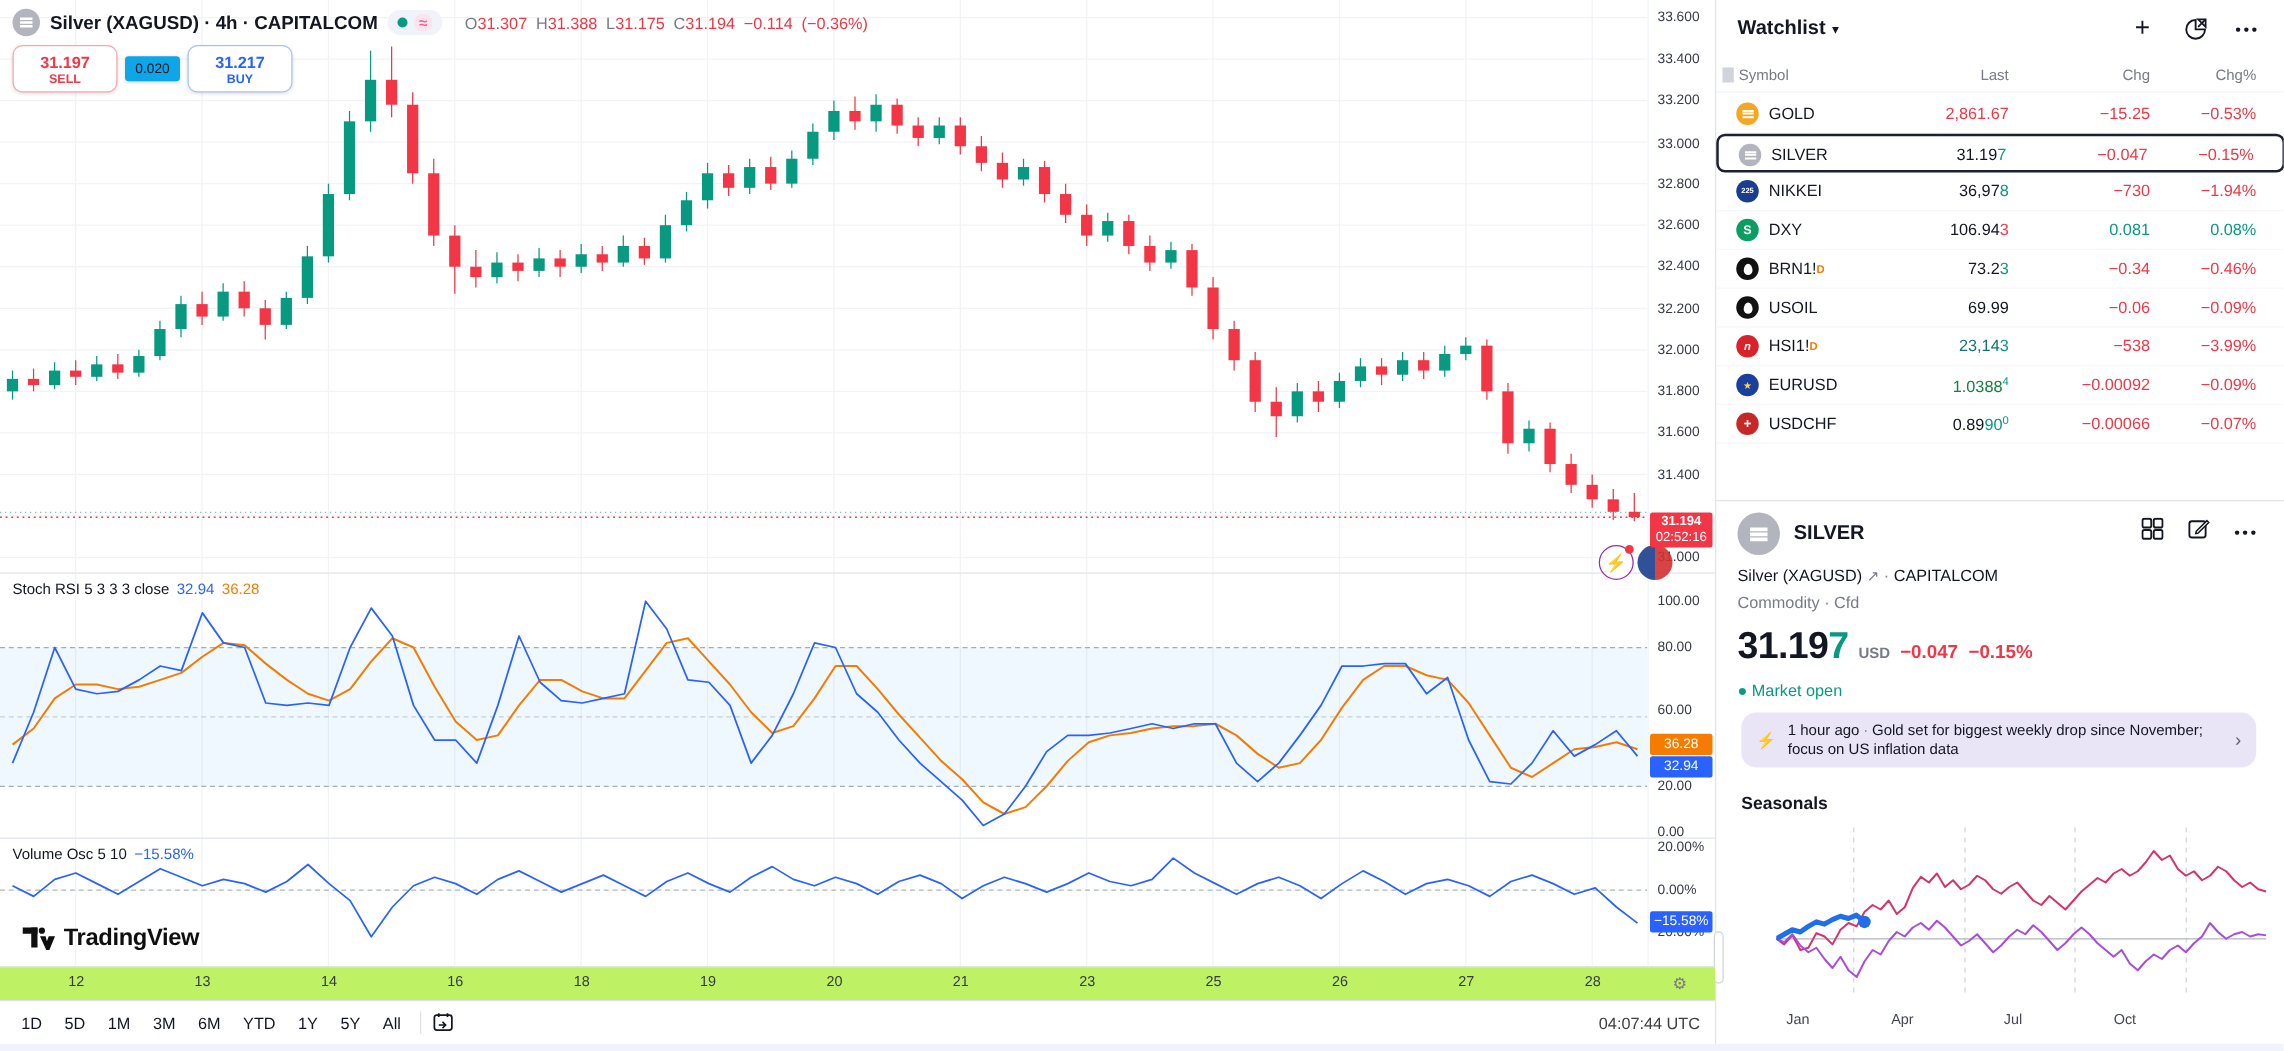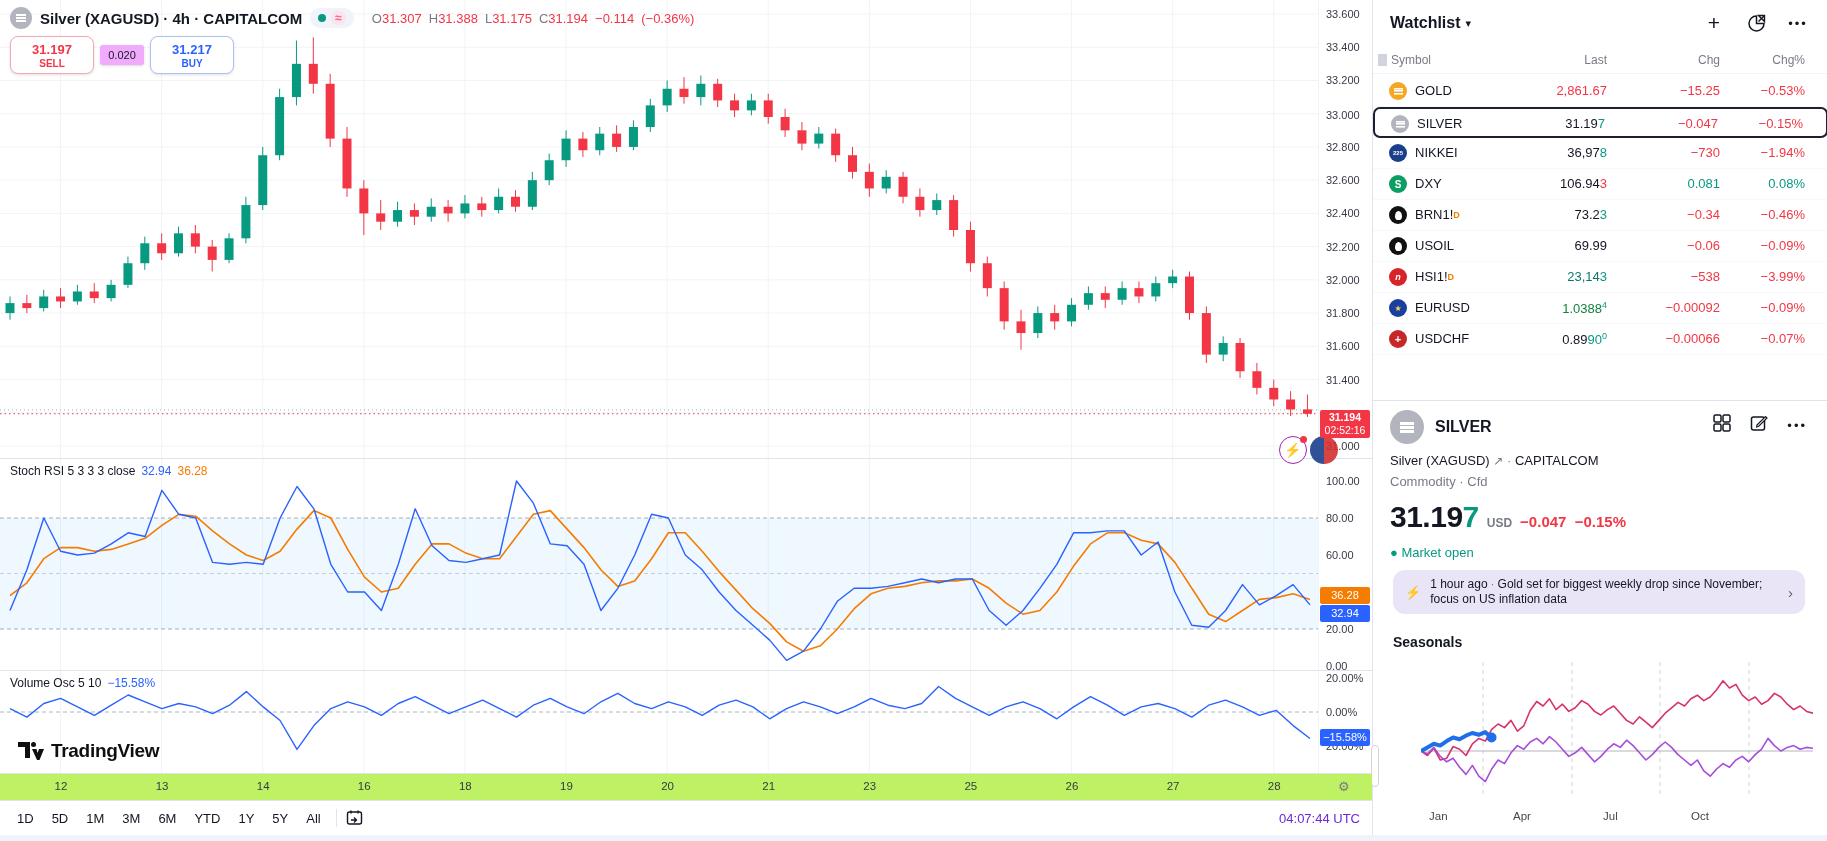--- a/index.html
+++ b/index.html
@@ -35,7 +35,7 @@
 .sell{border:1px solid #f5azza}
 .sell{border:1px solid #f2a9af;color:#f23645}
 .buy{border:1px solid #a9c2f2;color:#2962ff}
-.spread{width:44px;height:20px;margin:0 6px;background:#f0abfc;box-shadow:0 1px 3px rgba(0,0,0,.15);border-radius:3px;display:flex;align-items:center;justify-content:center;font-size:11px;color:#131722}
+.spread{width:44px;height:20px;margin:0 6px;background:#0ea5e9;box-shadow:0 1px 3px rgba(0,0,0,.15);border-radius:3px;display:flex;align-items:center;justify-content:center;font-size:11px;color:#131722}
 
 .ind-label{position:absolute;left:10px;font-size:12px;color:#131722;z-index:4;display:flex;gap:6px;align-items:baseline}
 .ind-label .k{color:#2962ff}

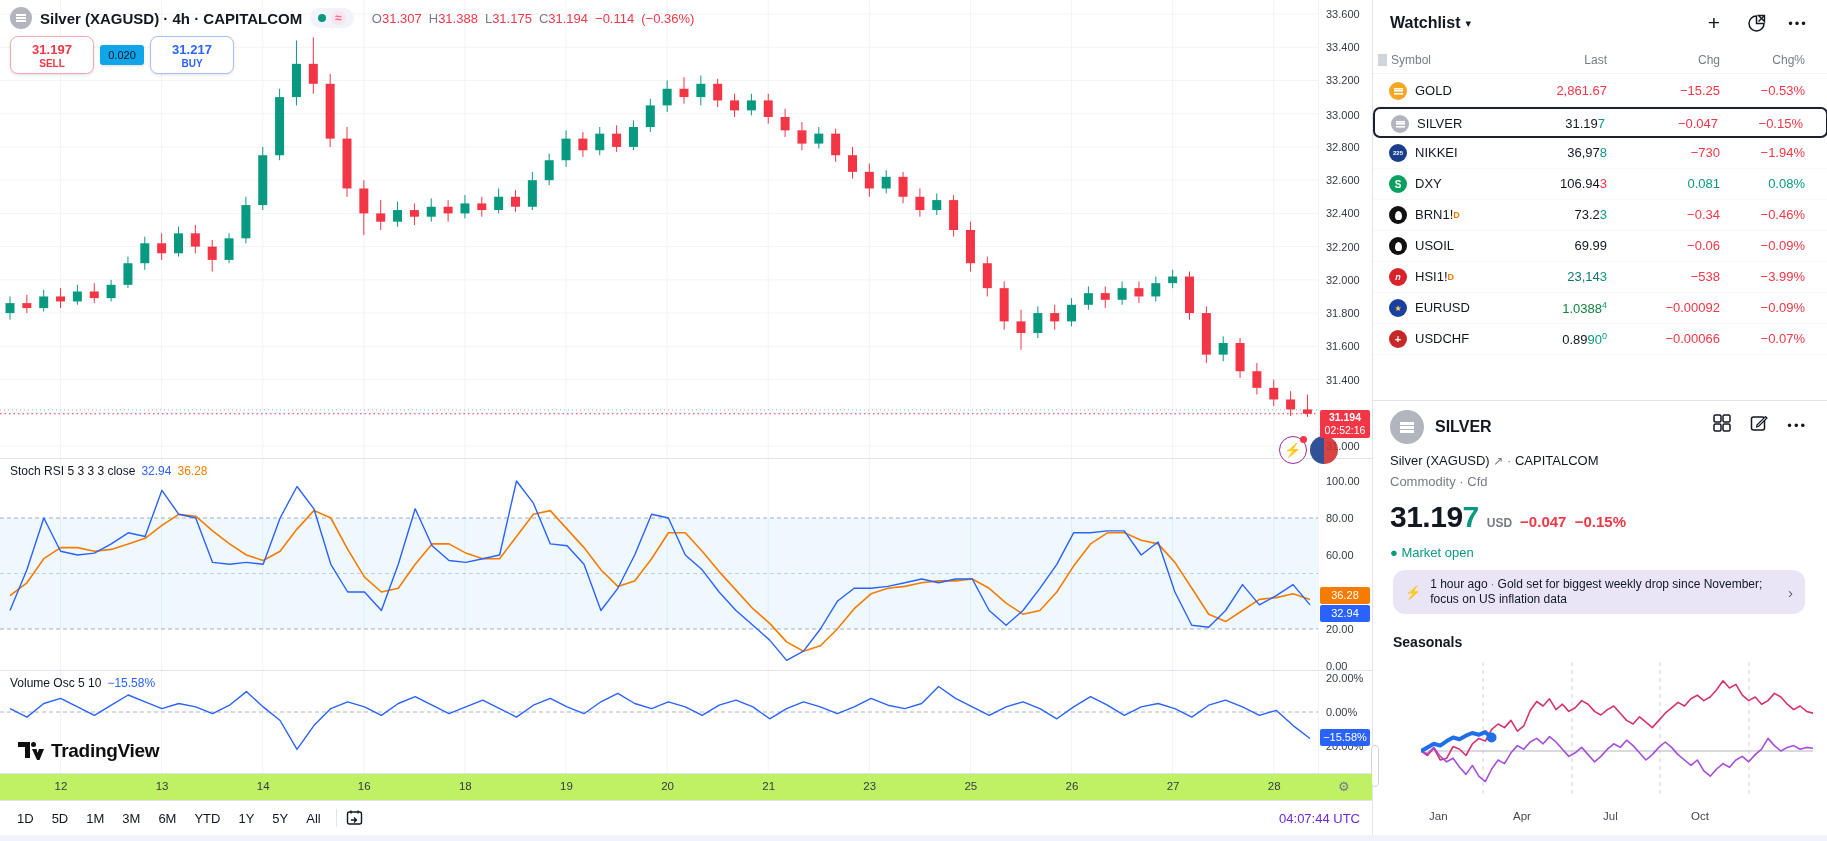--- a/index.html
+++ b/index.html
@@ -370,7 +370,7 @@
         <div class="axis-label" style="top: 440px;">31.000</div>
         <div class="axis-label" style="top: 475px;">100.00</div>
         <div class="axis-label" style="top: 512px;">80.00</div>
-        <div class="axis-label" style="top: 549px;">60.00</div>
+        <div class="axis-label" style="top: 562px;">60.00</div>
         <div class="axis-label" style="top: 623px;">20.00</div>
         <div class="axis-label" style="top: 660px;">0.00</div>
         <div class="axis-label" style="top: 672px;">20.00%</div>

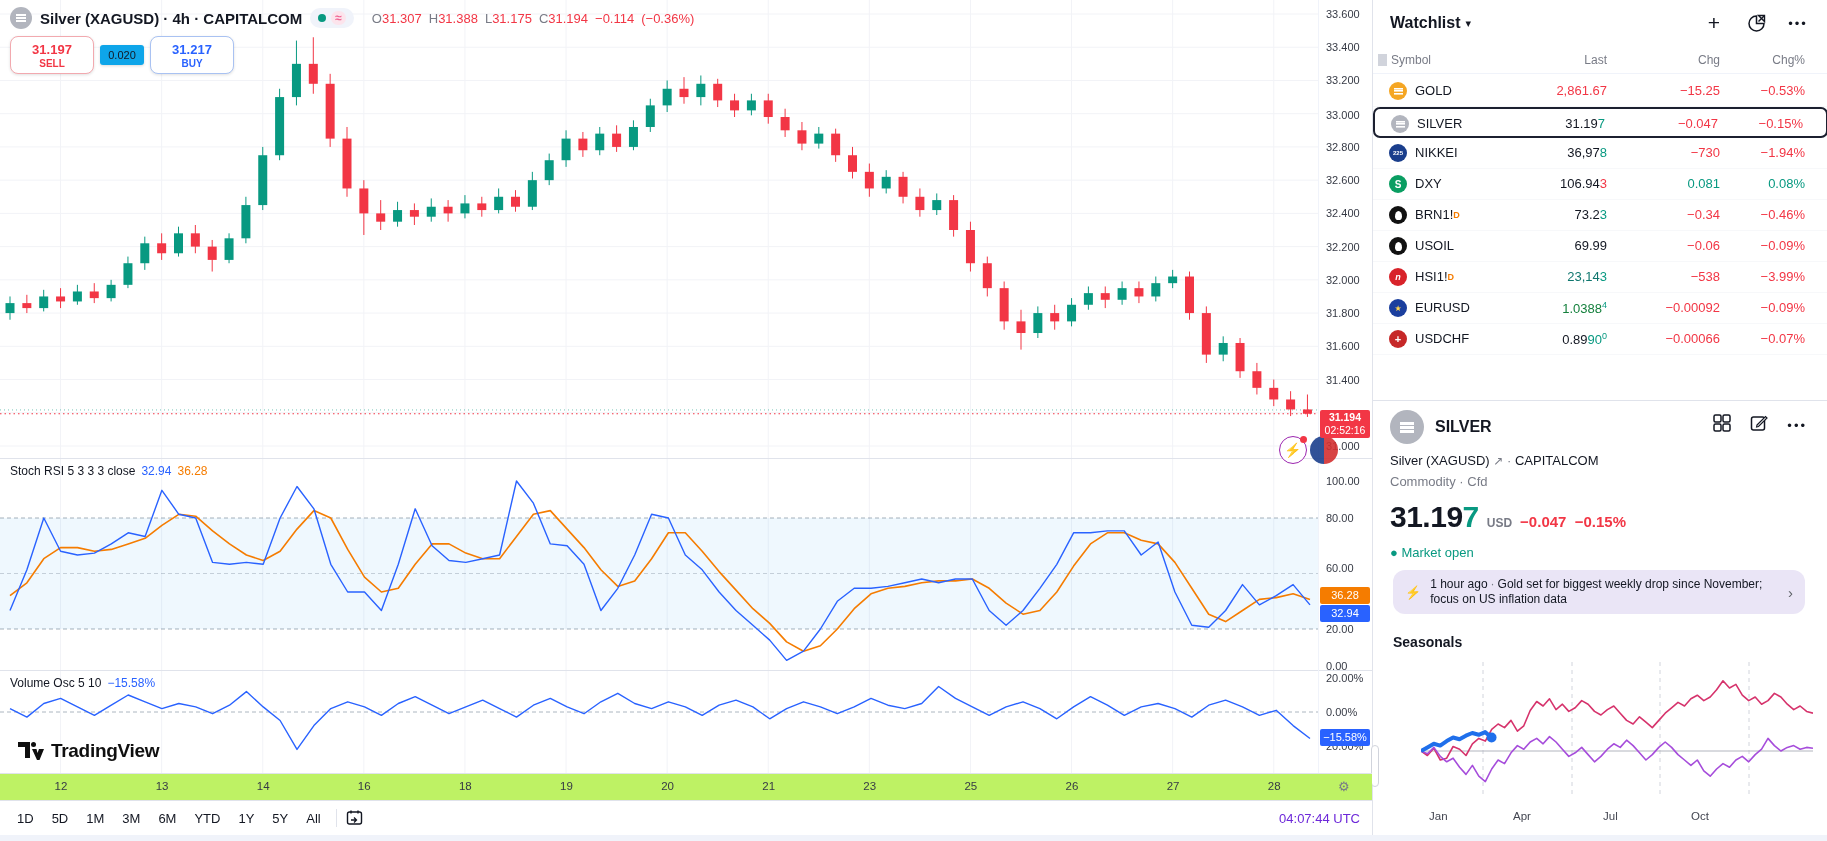--- a/index.html
+++ b/index.html
@@ -64,7 +64,7 @@
 .toolbar .rng{font-size:13px;color:#131722;padding:4px 9px;border-radius:4px;cursor:pointer}
 .toolbar .sep{width:1px;height:18px;background:#e0e3eb;margin:0 6px}
 .toolbar .goto{width:20px;height:18px;cursor:pointer;margin-left:2px}
-.toolbar .clock{position:absolute;right:12px;font-size:13px;color:#6d28d9;cursor:pointer}
+.toolbar .clock{position:absolute;right:12px;font-size:13px;color:#404040;cursor:pointer}
 .bottom-strip{position:absolute;left:0;top:835px;width:1827px;height:6px;background:#f0f3fa}
 
 

